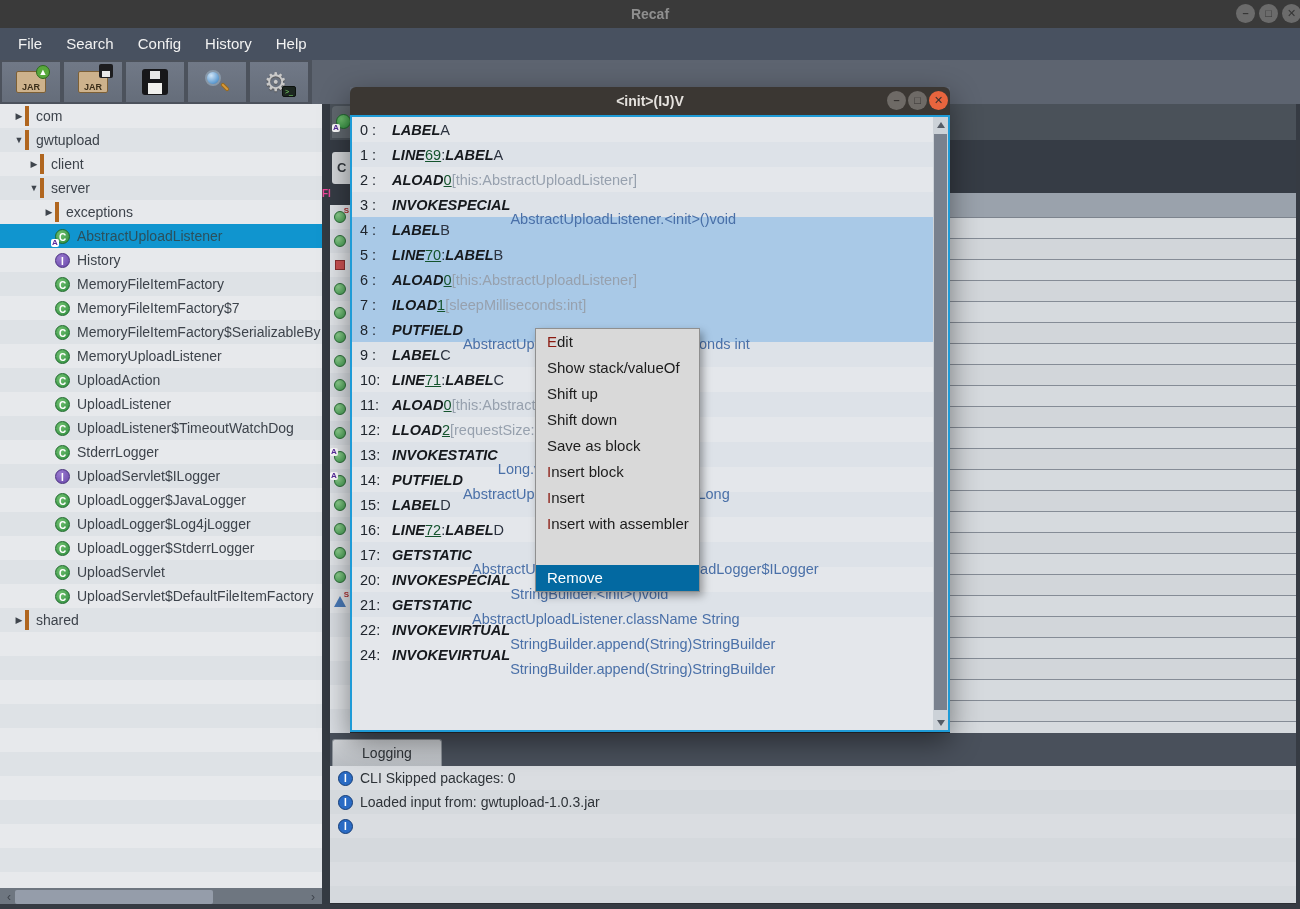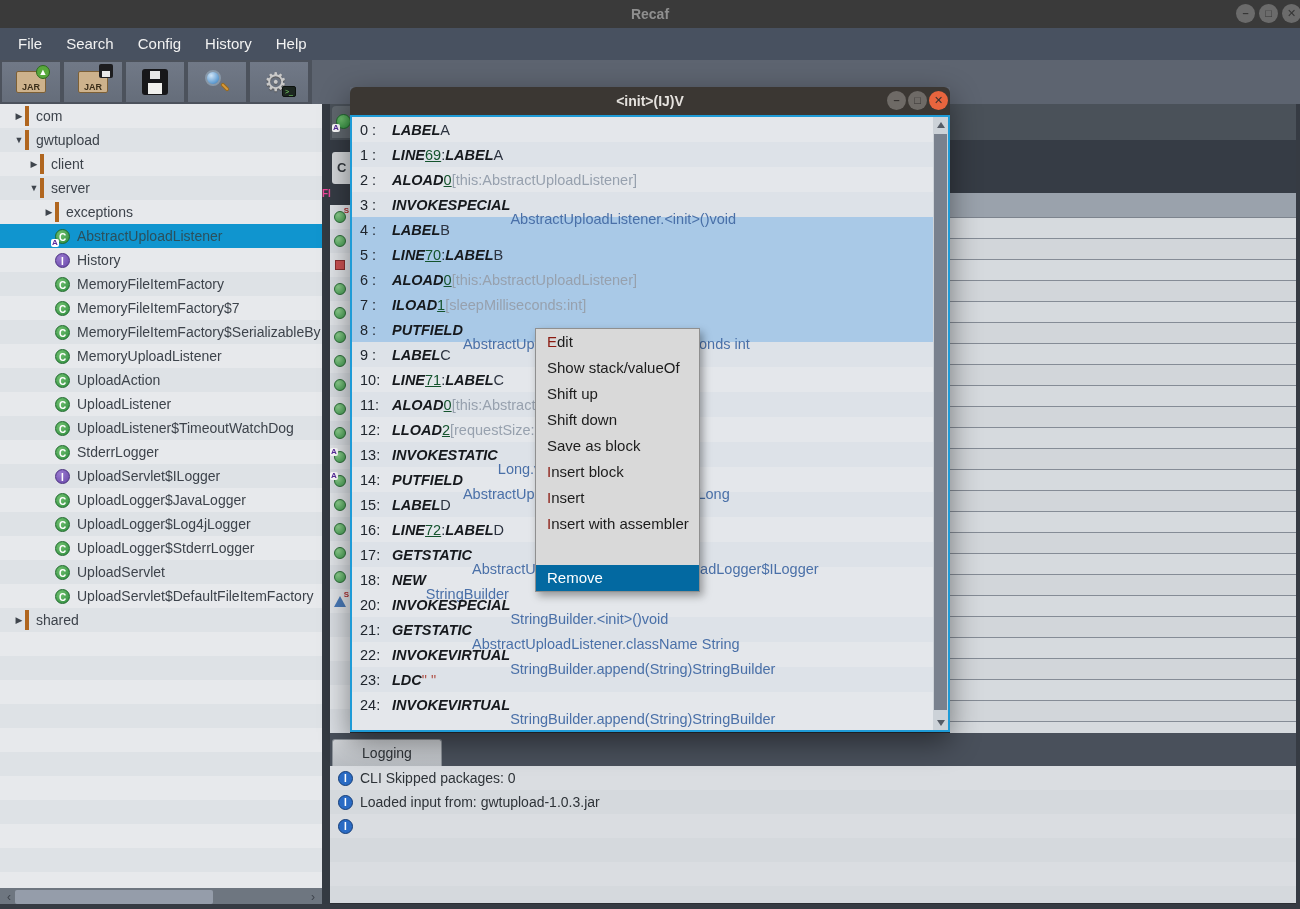--- a/index.html
+++ b/index.html
@@ -607,11 +607,6 @@
         <span class="k-ref"> AbstractUploadListener.logger UploadLogger$ILogger</span>
       </div>
       <div class="insn-row">
-        <span class="idx">18: </span>
-        <span class="k-op">NEW</span>
-        <span class="k-ref"> StringBuilder</span>
-      </div>
-      <div class="insn-row">
         <span class="idx">20: </span>
         <span class="k-op">INVOKESPECIAL</span>
         <span class="k-ref"> StringBuilder.&lt;init&gt;()void</span>

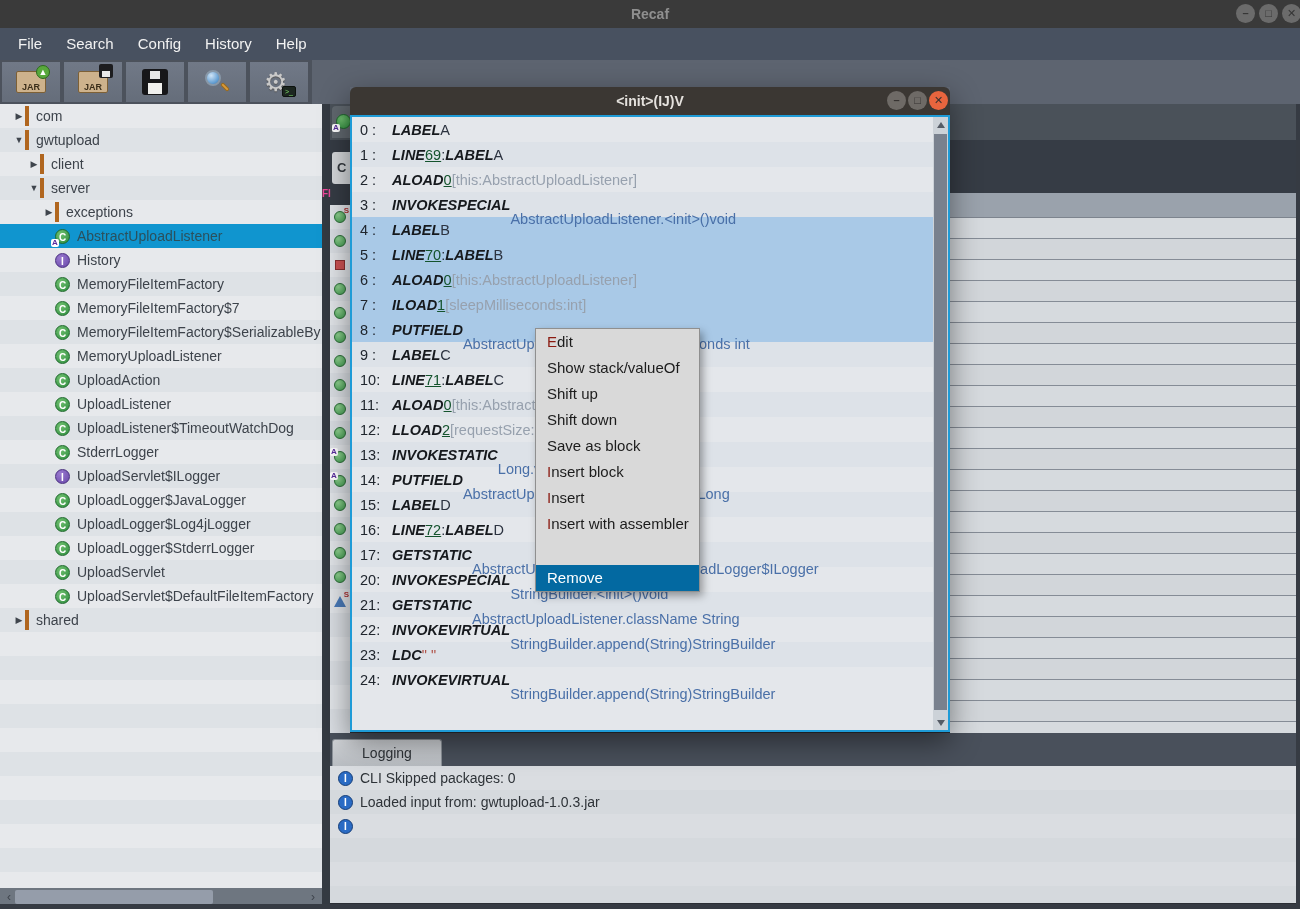--- a/index.html
+++ b/index.html
@@ -621,11 +621,6 @@
         <span class="k-op">INVOKEVIRTUAL</span>
         <span class="k-ref"> StringBuilder.append(String)StringBuilder</span>
       </div>
-      <div class="insn-row alt">
-        <span class="idx">23: </span>
-        <span class="k-op">LDC</span>
-        <span class="k-str"> " "</span>
-      </div>
       <div class="insn-row">
         <span class="idx">24: </span>
         <span class="k-op">INVOKEVIRTUAL</span>

